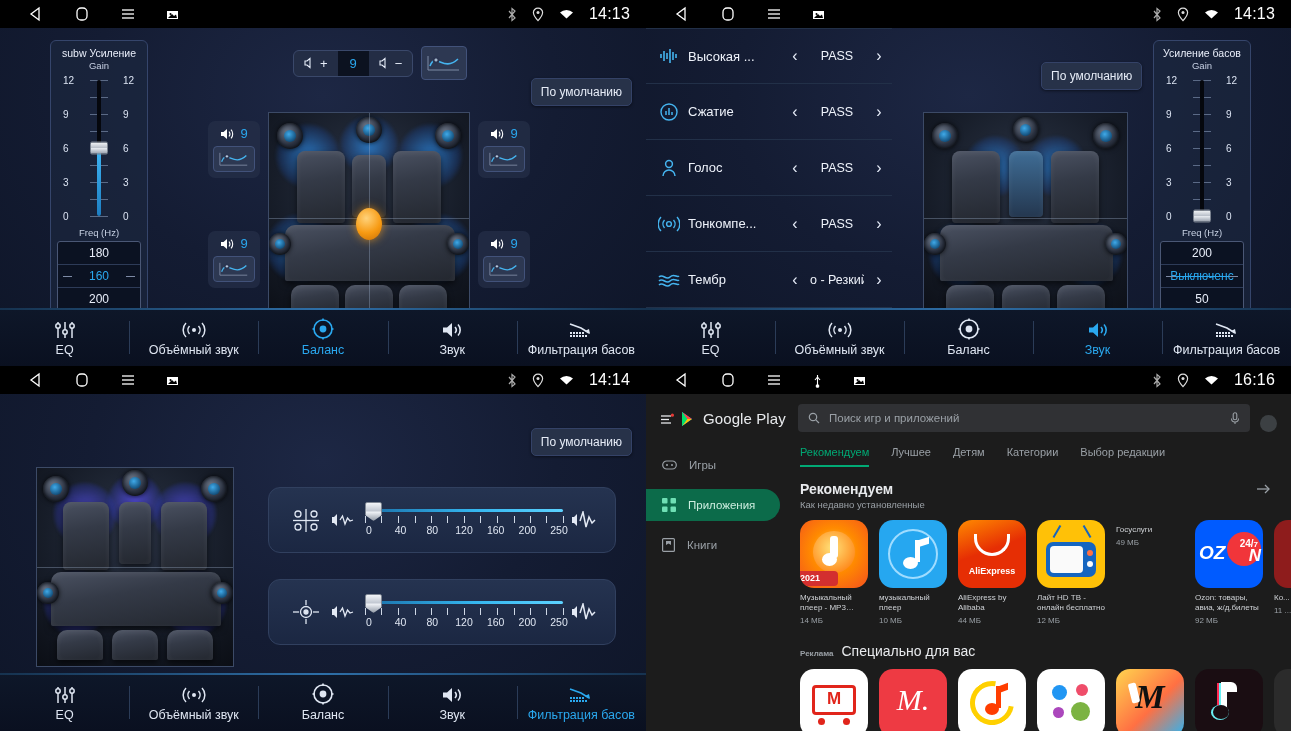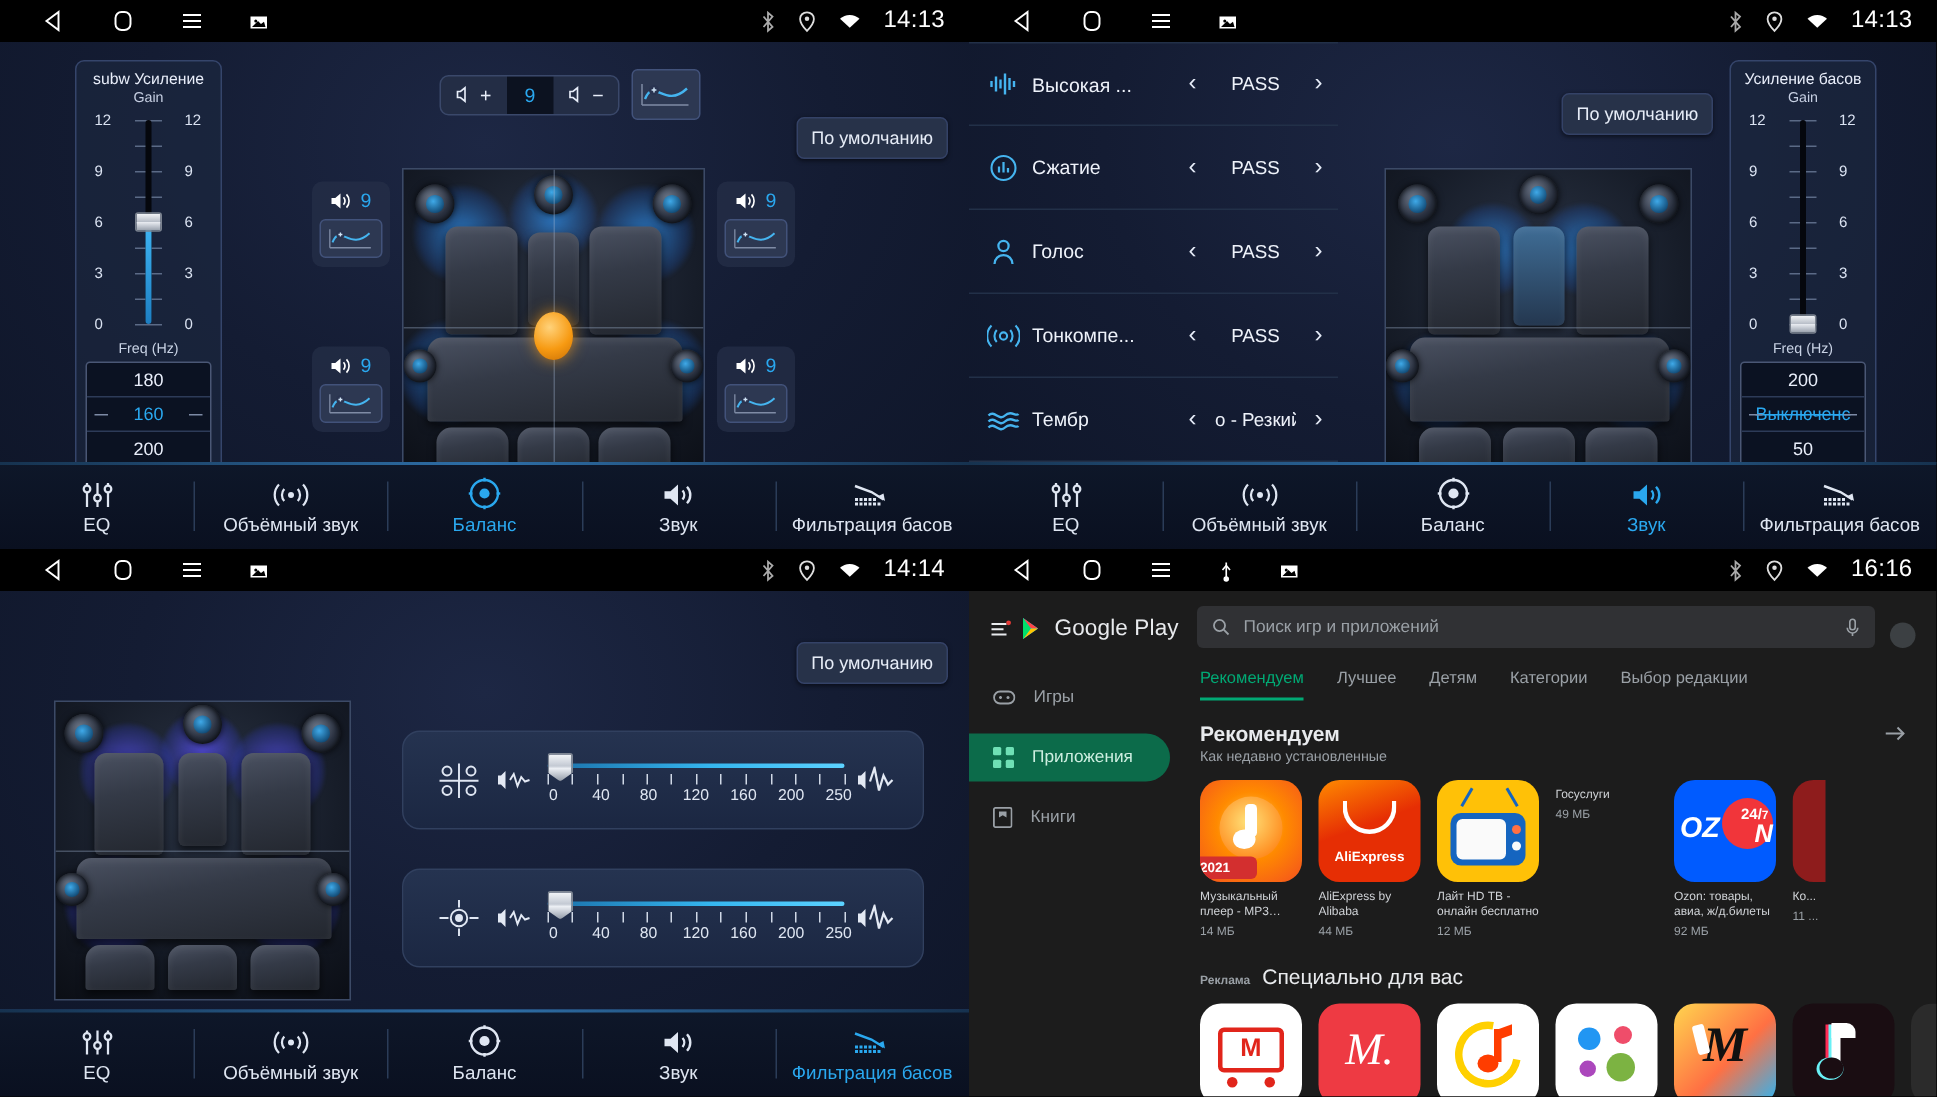--- a/index.html
+++ b/index.html
@@ -1229,6 +1229,16 @@
             <div class="gp-app-size">14 МБ</div>
           </div>
           <div class="gp-app">
+            <div class="gp-tile" style="background:#26a7f0;">
+              <div style="position:absolute;left:9px;top:9px;width:50px;height:50px;border-radius:50%;border:2px solid #9fdcff;"></div>
+              <div style="position:absolute;left:36px;top:20px;width:5px;height:22px;background:#fff;"></div>
+              <div style="position:absolute;left:36px;top:19px;width:14px;height:7px;background:#fff;transform:skewY(-18deg);"></div>
+              <div style="position:absolute;left:24px;top:37px;width:15px;height:12px;border-radius:50%;background:#fff;"></div>
+            </div>
+            <div class="gp-app-name">музыкальный плеер</div>
+            <div class="gp-app-size">10 МБ</div>
+          </div>
+          <div class="gp-app">
             <div class="gp-tile" style="background:linear-gradient(160deg,#ff8a00 0%,#e62e04 45%);">
               <div style="position:absolute;left:16px;top:14px;width:36px;height:22px;border:3px solid #fff;border-top:none;border-radius:0 0 18px 18px;"></div>
               <div style="position:absolute;left:0;right:0;bottom:12px;text-align:center;color:#fff;font-size:9px;font-weight:bold;">AliExpress</div>

